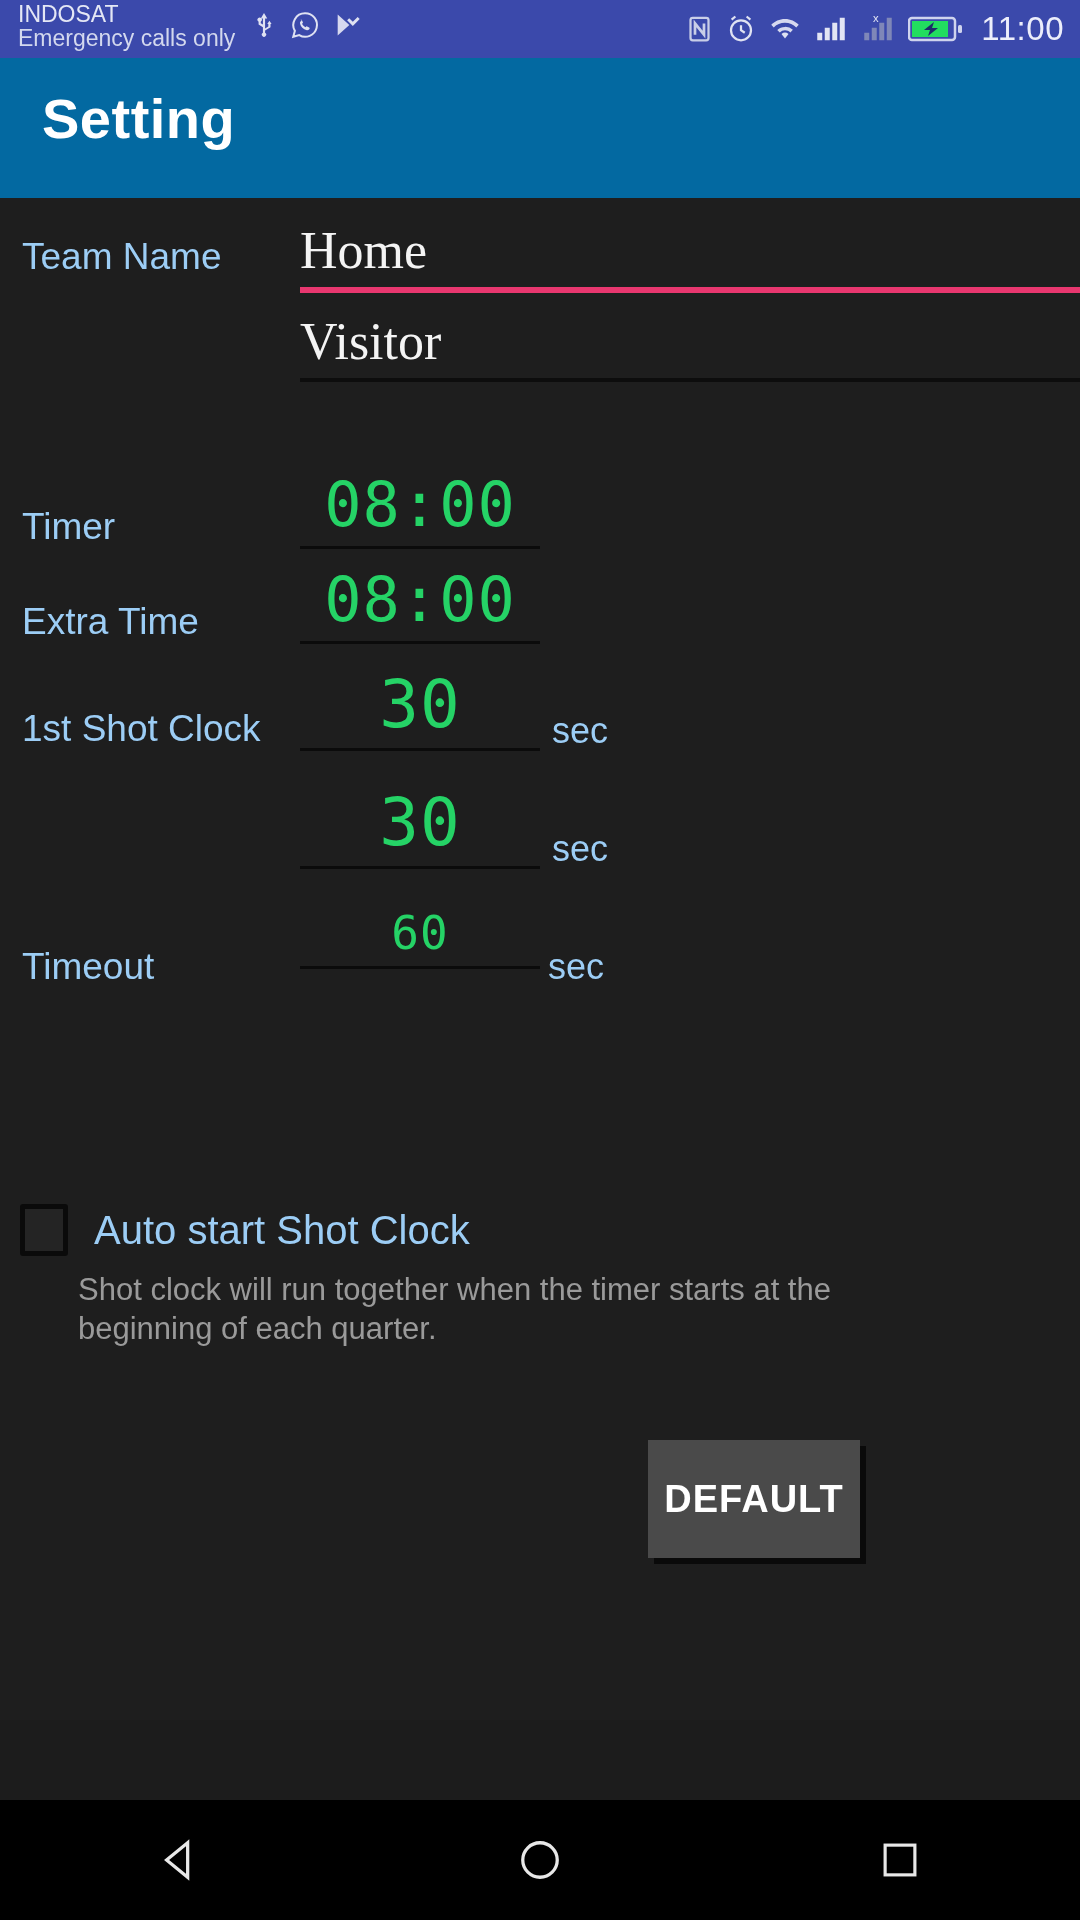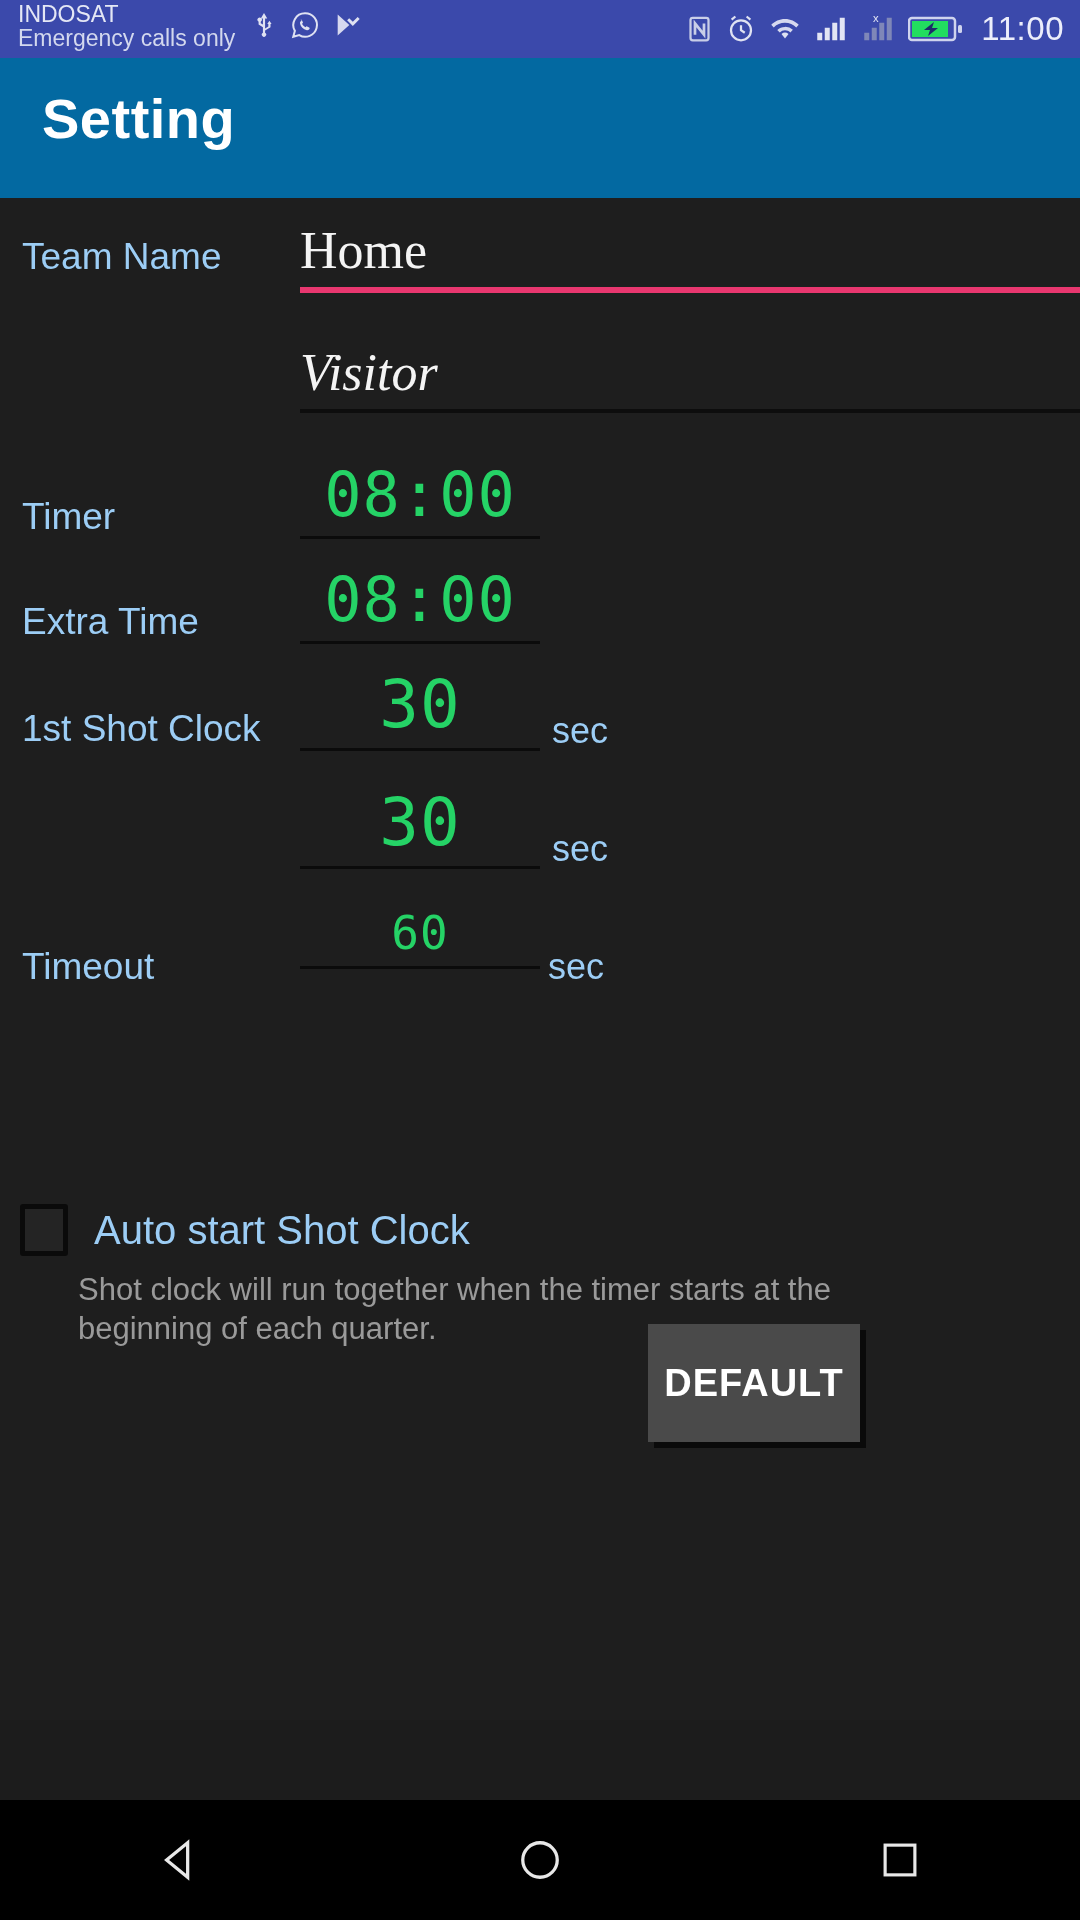--- a/index.html
+++ b/index.html
@@ -177,7 +177,7 @@
       </div>
     </div>
 
-    <div class="team-row" style="top:138px;height:110px;font-style:italic;">
+    <div class="team-row" style="top:107px;height:110px;">
       <div class="team-input-wrap" style="top:8px;">
         <div class="team-value">Visitor</div>
         <div class="underline-dark"></div>

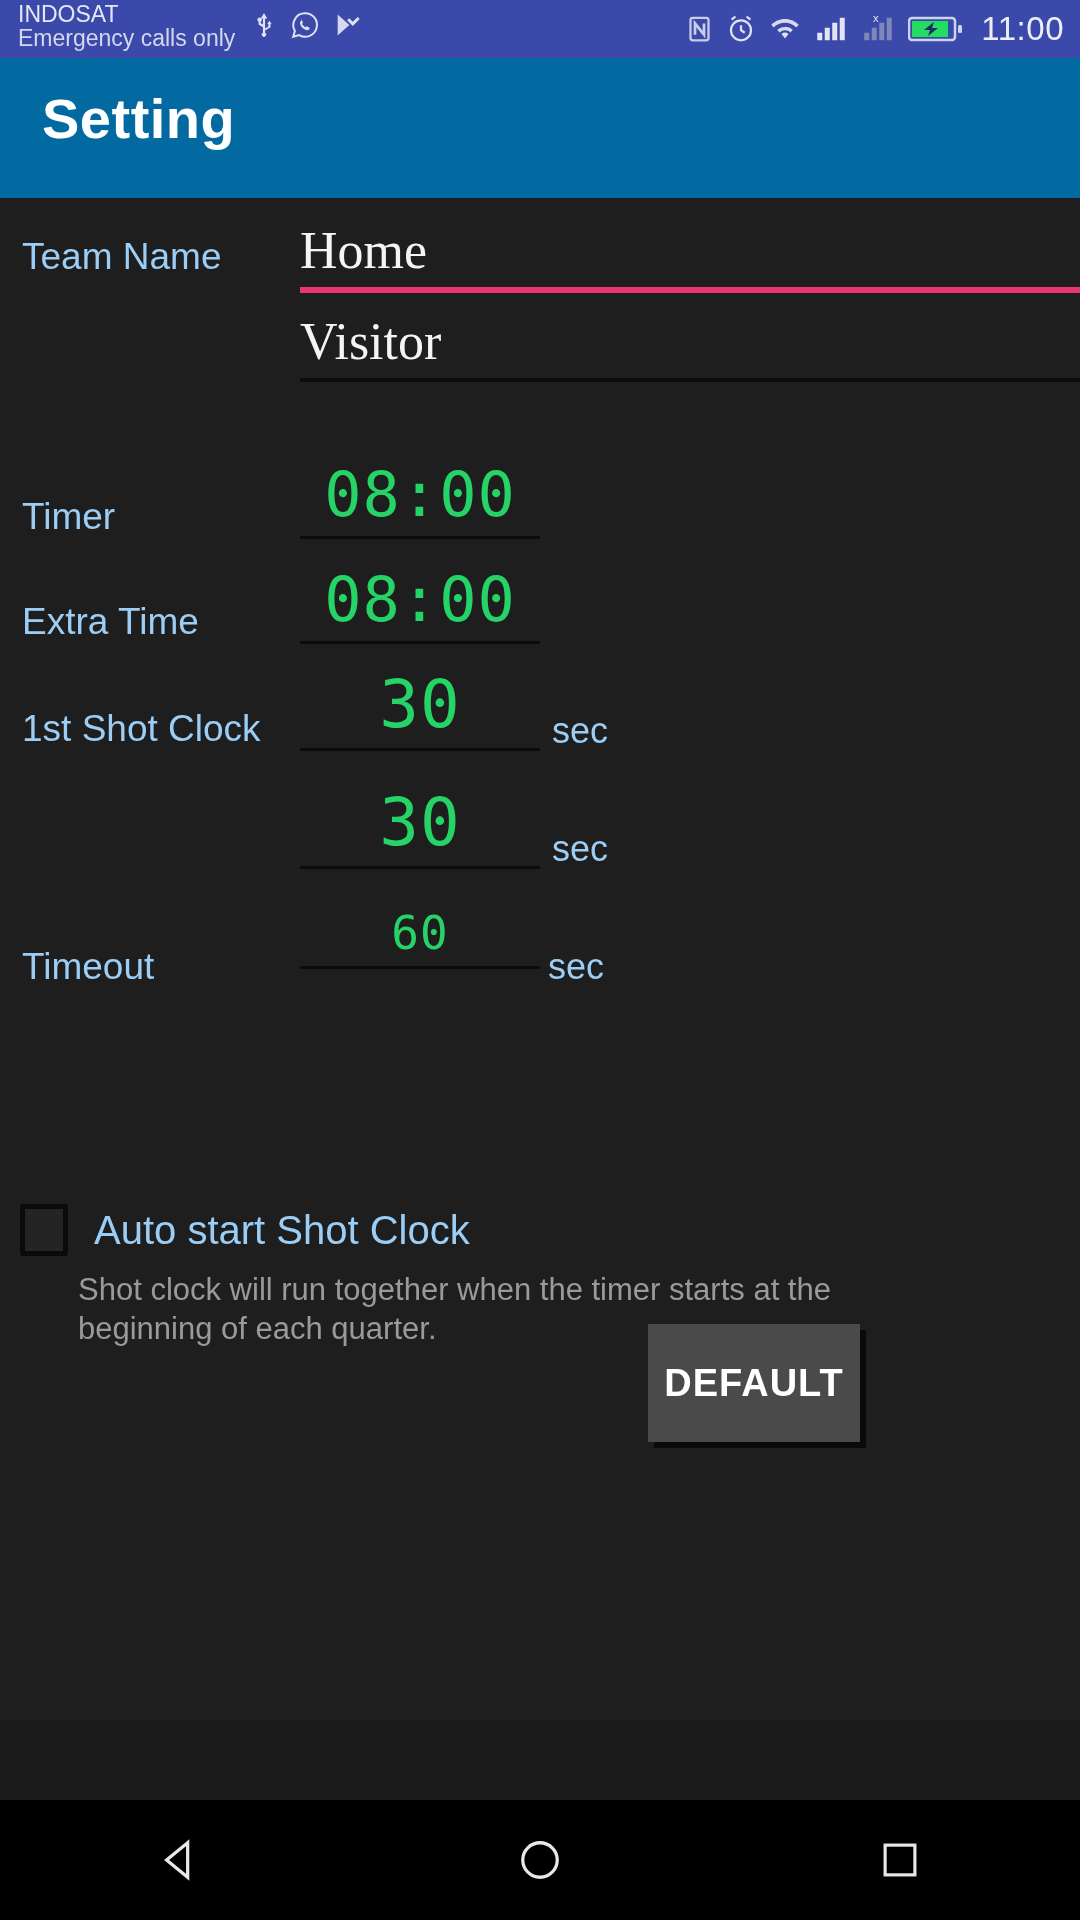--- a/index.html
+++ b/index.html
@@ -184,7 +184,7 @@
       </div>
     </div>
 
-    <div class="num-row" style="top:250px;padding-left:41px;">
+    <div class="num-row" style="top:260px;padding-left:41px;">
       <div class="num-label label-blue" style="top:48px;">Timer</div>
       <div class="num-field" style="top:16px;">
         <div class="num-value" style="font-size:62px;">08:00</div>

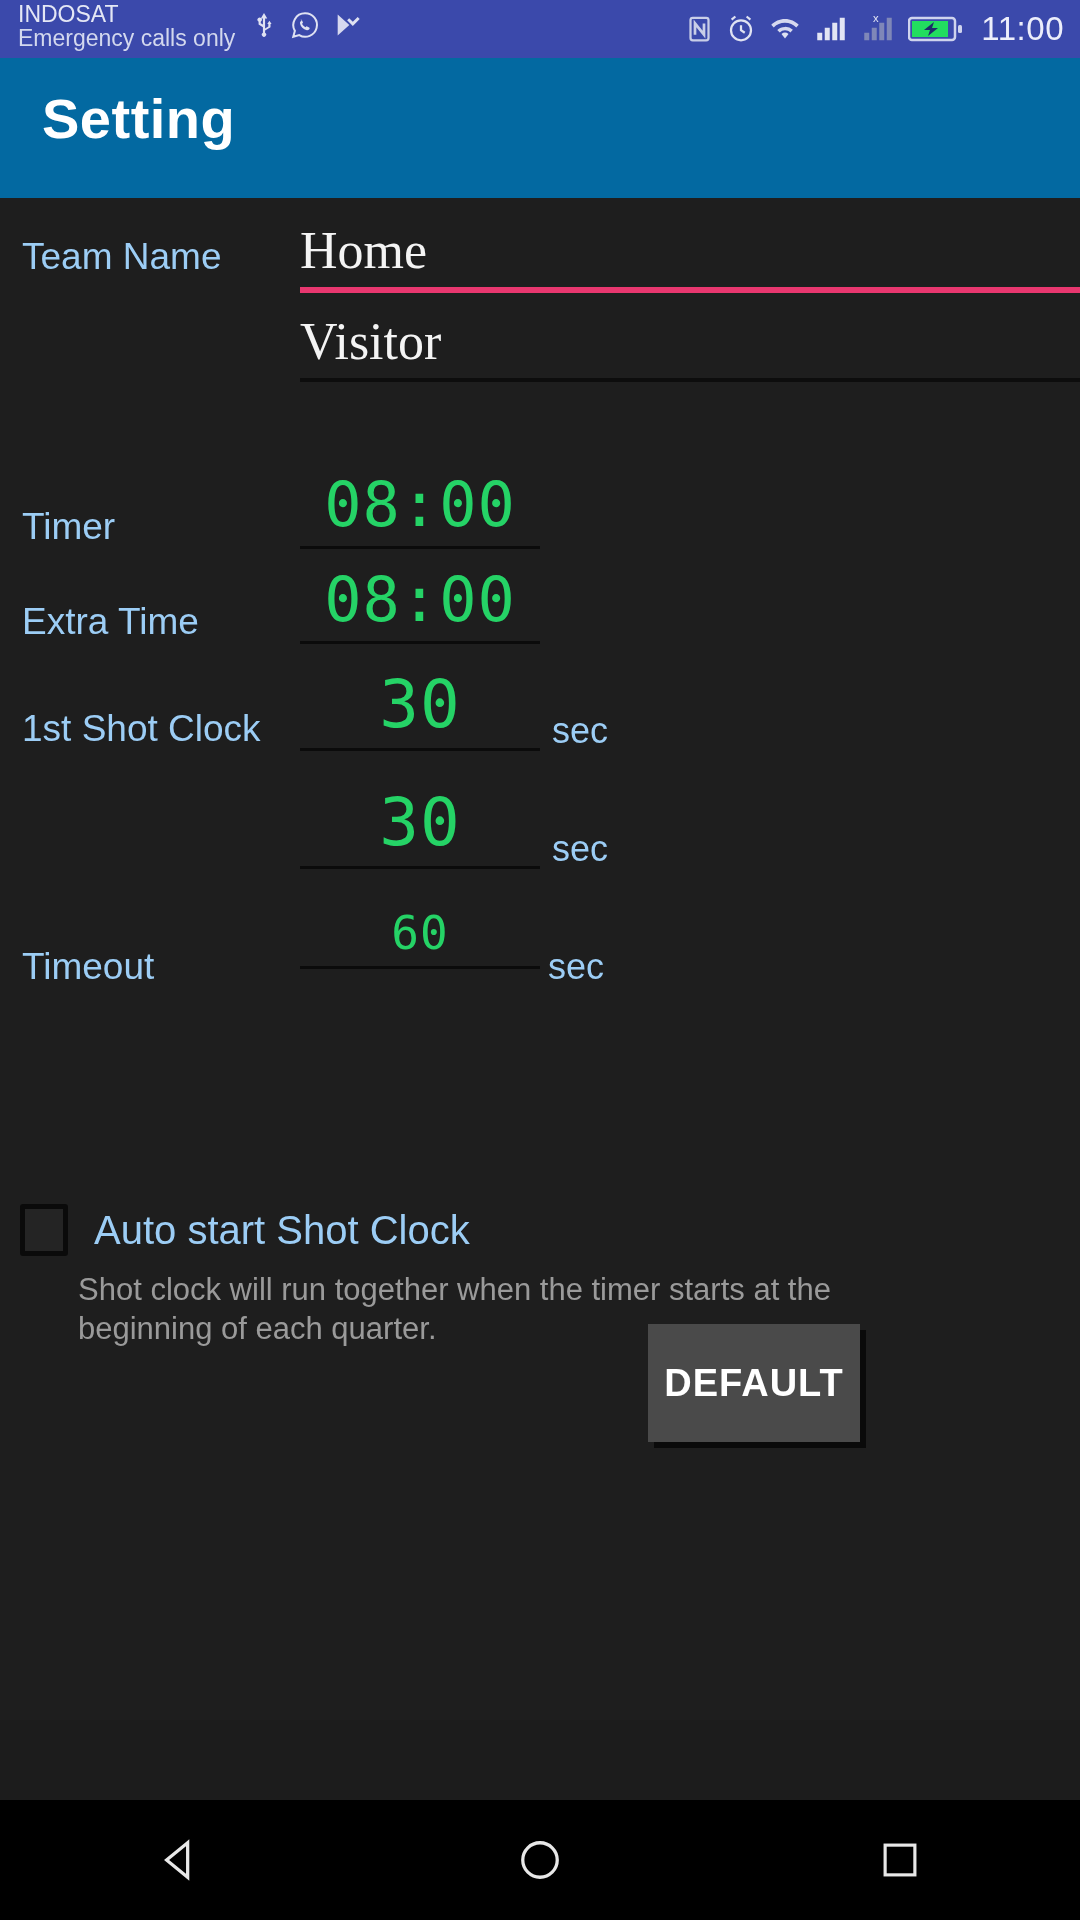--- a/index.html
+++ b/index.html
@@ -91,7 +91,7 @@
     font-size: 38px; font-weight: bold; letter-spacing: 1px;
   }
   #ok-btn { left: 20px; top: 1182px; width: 212px; height: 118px; }
-  #default-btn { left: 648px; top: 1126px; width: 212px; height: 118px; }
+  #default-btn { left: 648px; top: 1242px; width: 212px; height: 118px; }
 
   
   .navbar {

